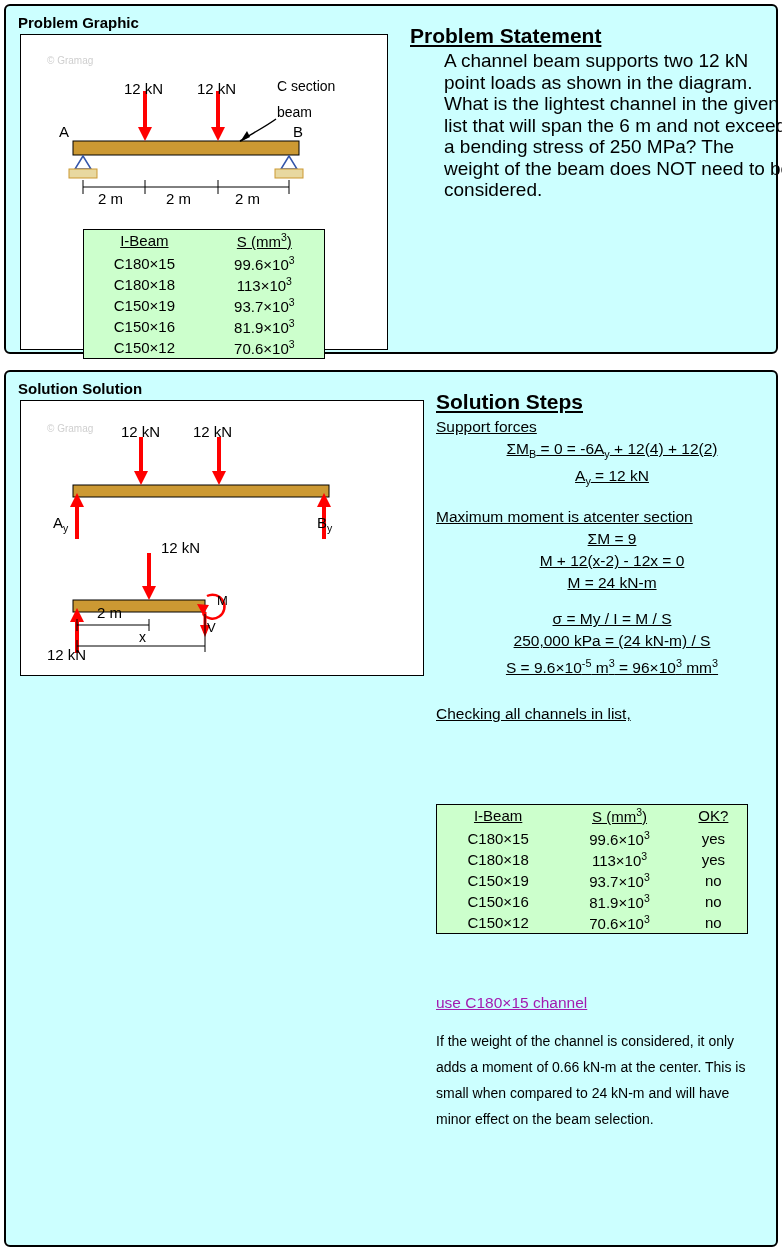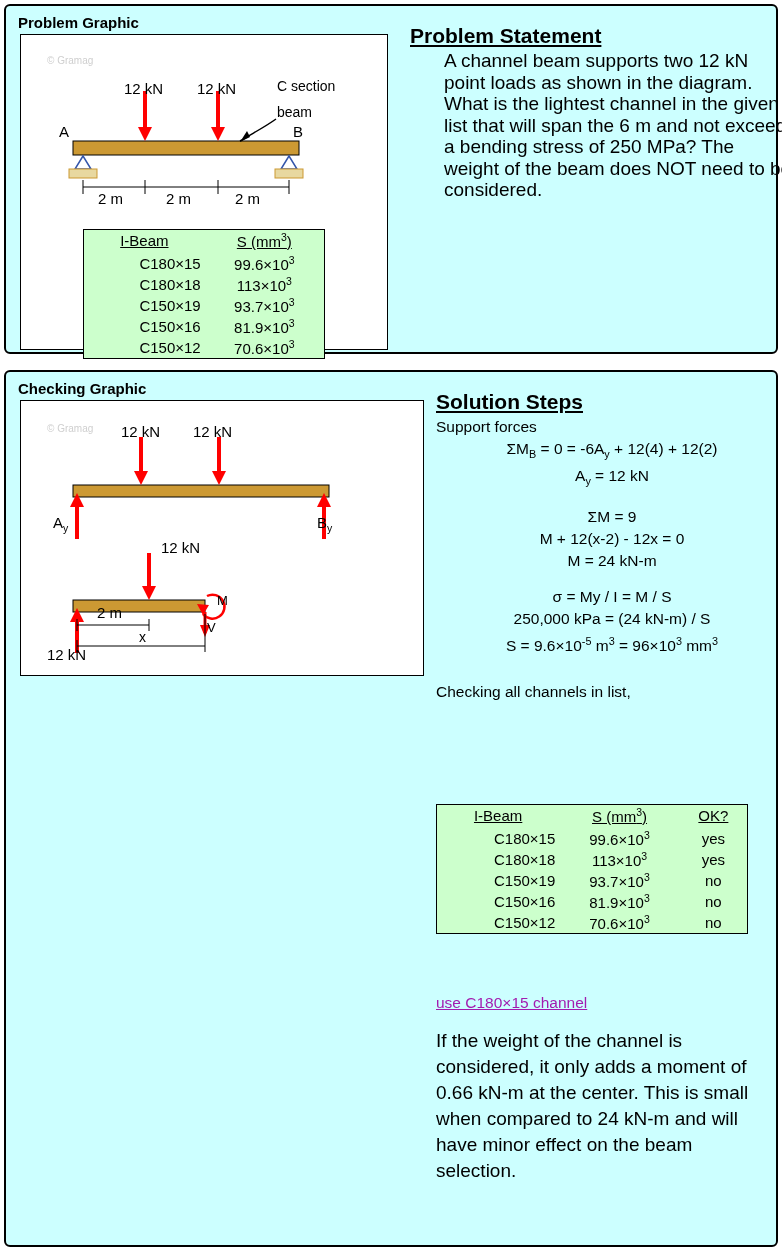--- a/index.html
+++ b/index.html
@@ -95,7 +95,7 @@
     padding-bottom: 3px;
   }
   .col-center { text-align: center; }
-  .col-left { text-align: right; }
+  .col-left { text-align: center; }
   sub { font-size: 0.7em; }
   sup { font-size: 0.7em; }
   svg { display: block; }

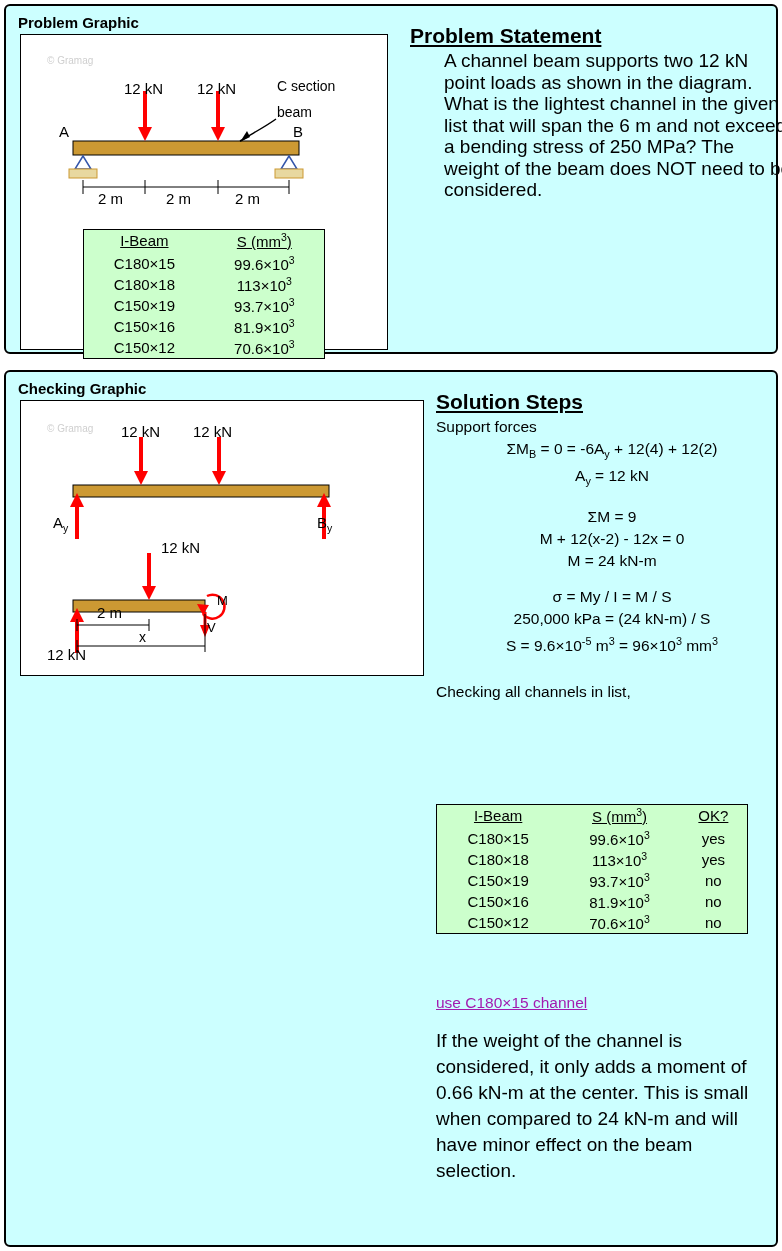--- a/index.html
+++ b/index.html
@@ -178,7 +178,7 @@
 
 <div class="panel" id="solution-panel">
 
-  <div class="section-title" id="solution-title">Checking Graphic</div>
+  <div class="section-title" id="solution-title">Solution Solution</div>
 
   <div class="graphic-box" id="solution-graphic">
     <div class="watermark" style="left:26px; top:22px;">© Gramag</div>

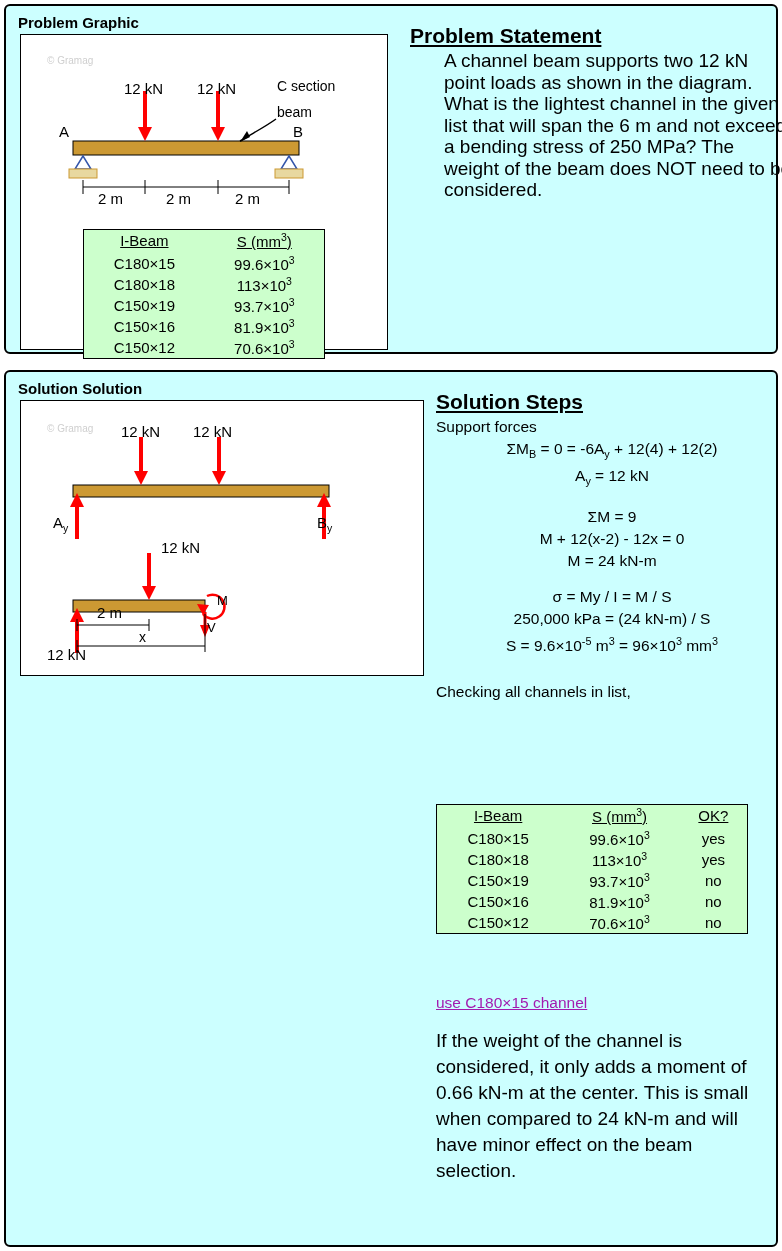--- a/index.html
+++ b/index.html
@@ -73,7 +73,7 @@
   #solution-graphic { left: 14px; top: 28px; width: 404px; height: 276px; }
   #solution-steps-title { position: absolute; left: 430px; top: 18px; }
   #solution-steps { position: absolute; left: 430px; top: 44px; width: 336px; font-size: 15.5px; }
-  .step-line { white-space: nowrap; line-height: 22px; }
+  .step-line { white-space: nowrap; line-height: 22px; text-decoration: underline; }
   .indent1 { padding-left: 16px; text-align: center; }
   .indent2 { padding-left: 52px; }
   .gap { height: 14px; }

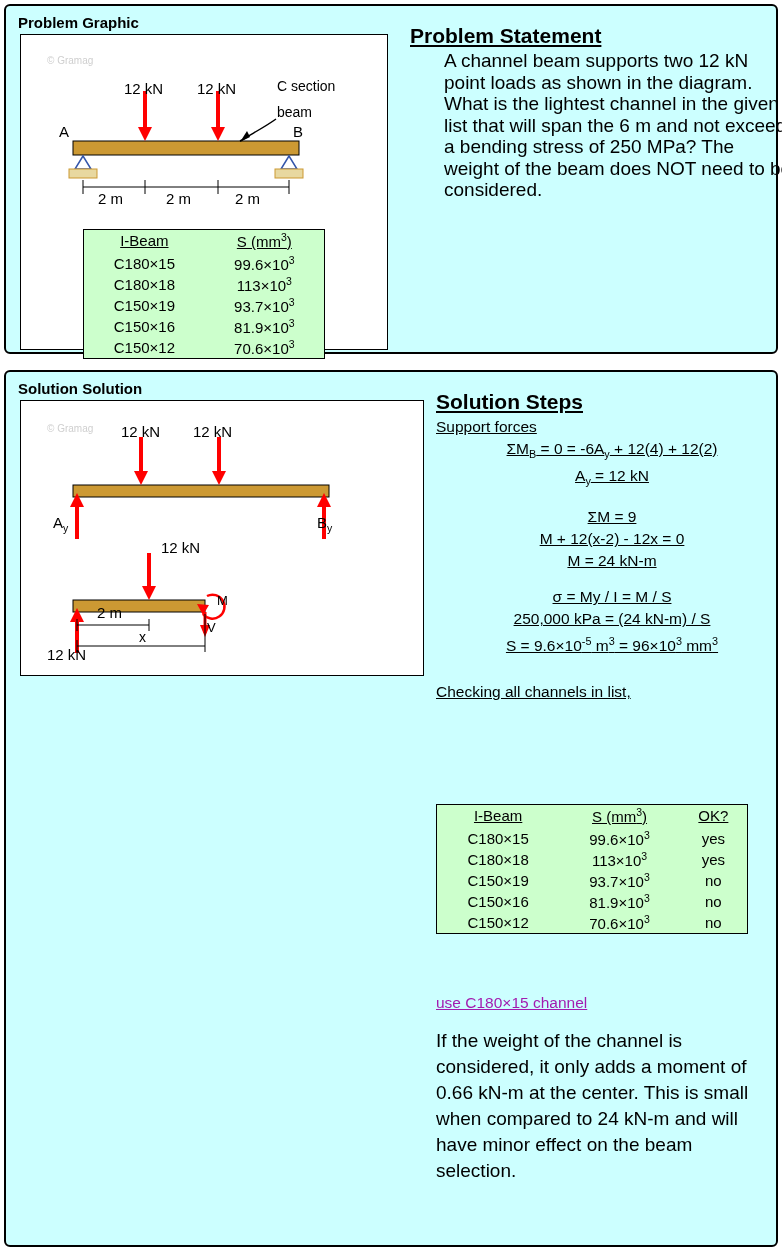--- a/index.html
+++ b/index.html
@@ -237,6 +237,7 @@
     <div class="step-line indent1">ΣM<sub>B</sub> = 0 = -6A<sub>y</sub> + 12(4) + 12(2)</div>
     <div class="step-line indent1">A<sub>y</sub> = 12 kN</div>
     <div class="gap"></div>
+    <div class="step-line">Maximum moment is atcenter section</div>
     <div class="step-line indent1">ΣM = 9</div>
     <div class="step-line indent1">M + 12(x-2) - 12x = 0</div>
     <div class="step-line indent1">M = 24 kN-m</div>

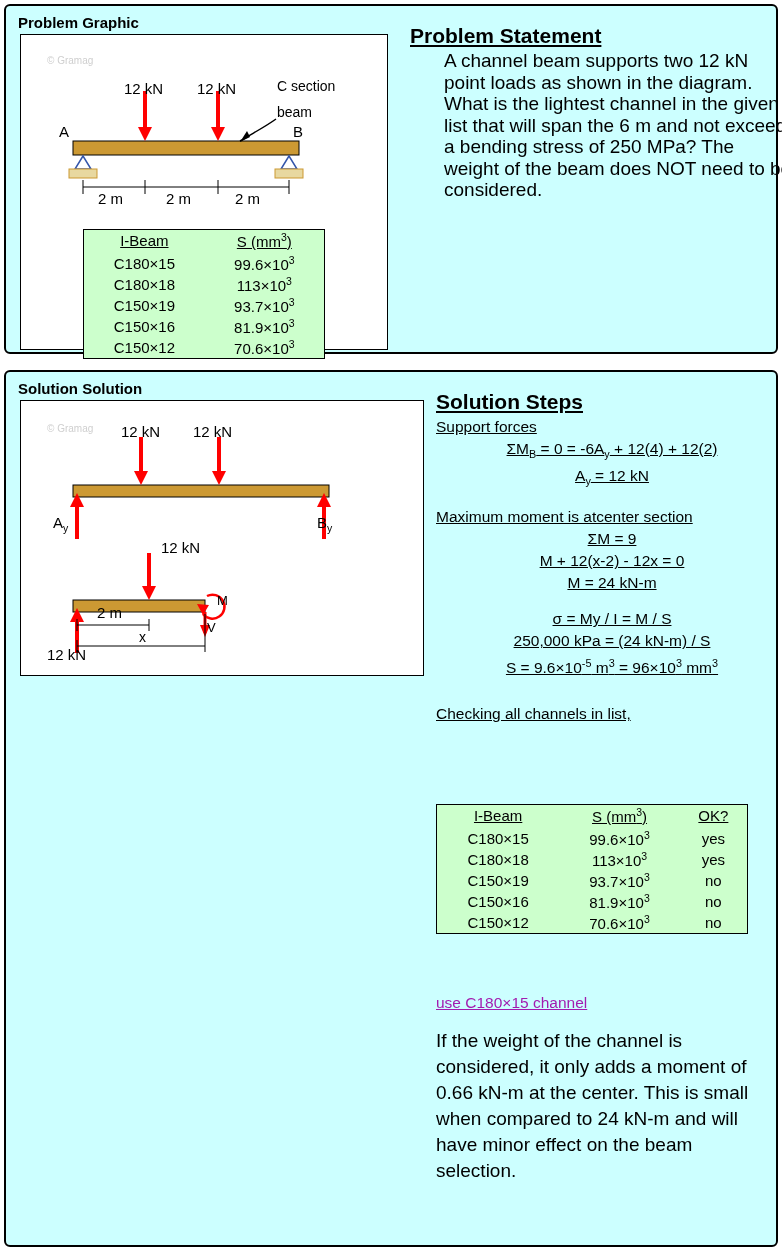--- a/index.html
+++ b/index.html
@@ -286,7 +286,7 @@
 
   <div class="red-text" style="position:absolute; left:430px; top:622px; font-size:15.5px;">use C180×15 channel</div>
 
-  <div style="position:absolute; left:430px; top:656px; width:324px; line-height:26px; font-size:19px;">If the weight of the channel is considered, it only adds a moment of 0.66 kN-m at the center. This is small when compared to 24 kN-m and will have minor effect on the beam selection.</div>
+  <div style="position:absolute; left:430px; top:656px; width:324px; line-height:26px; font-size:14px;">If the weight of the channel is considered, it only adds a moment of 0.66 kN-m at the center. This is small when compared to 24 kN-m and will have minor effect on the beam selection.</div>
 </div>
 
 </body></html>

